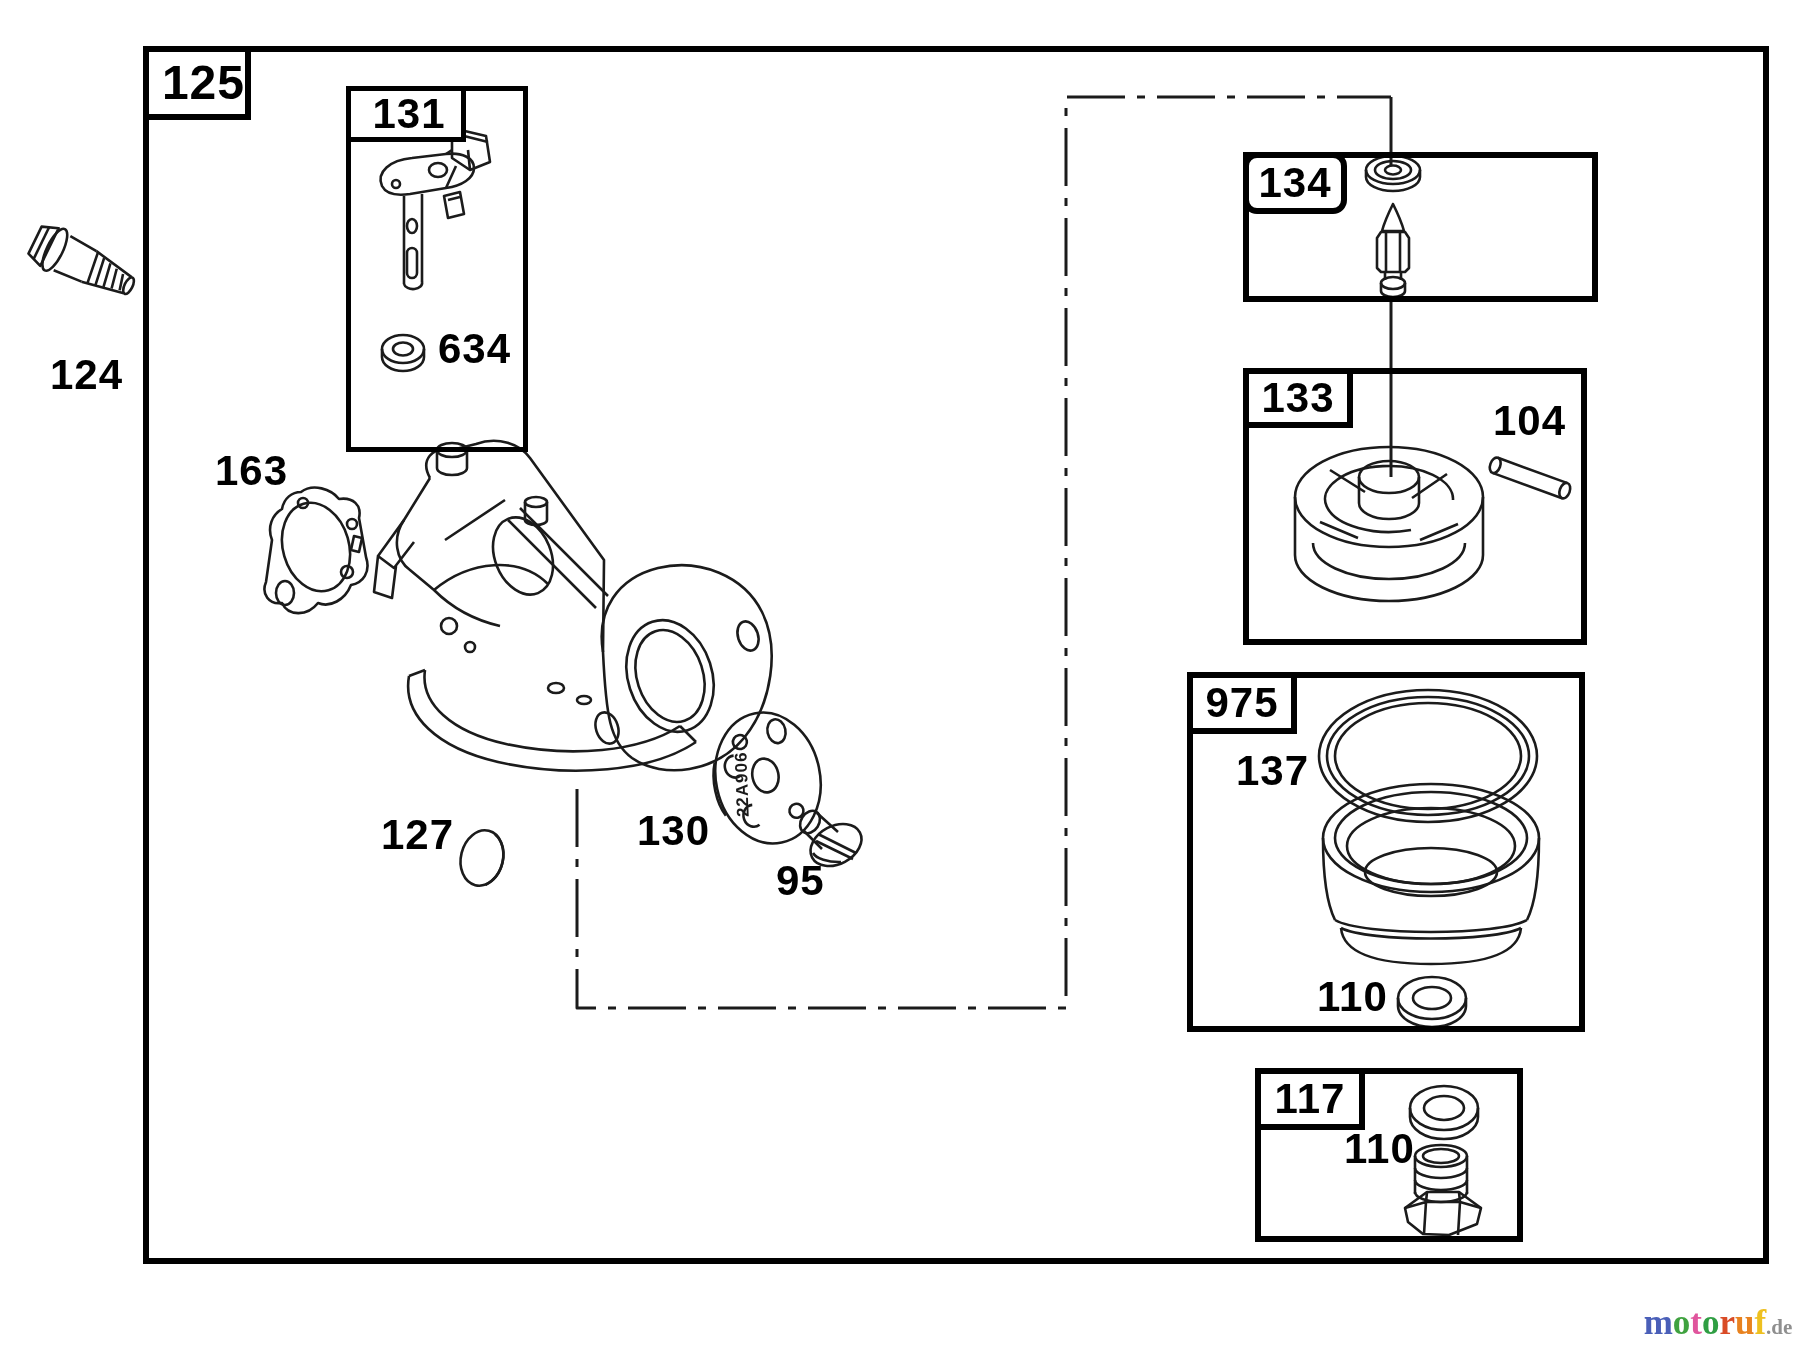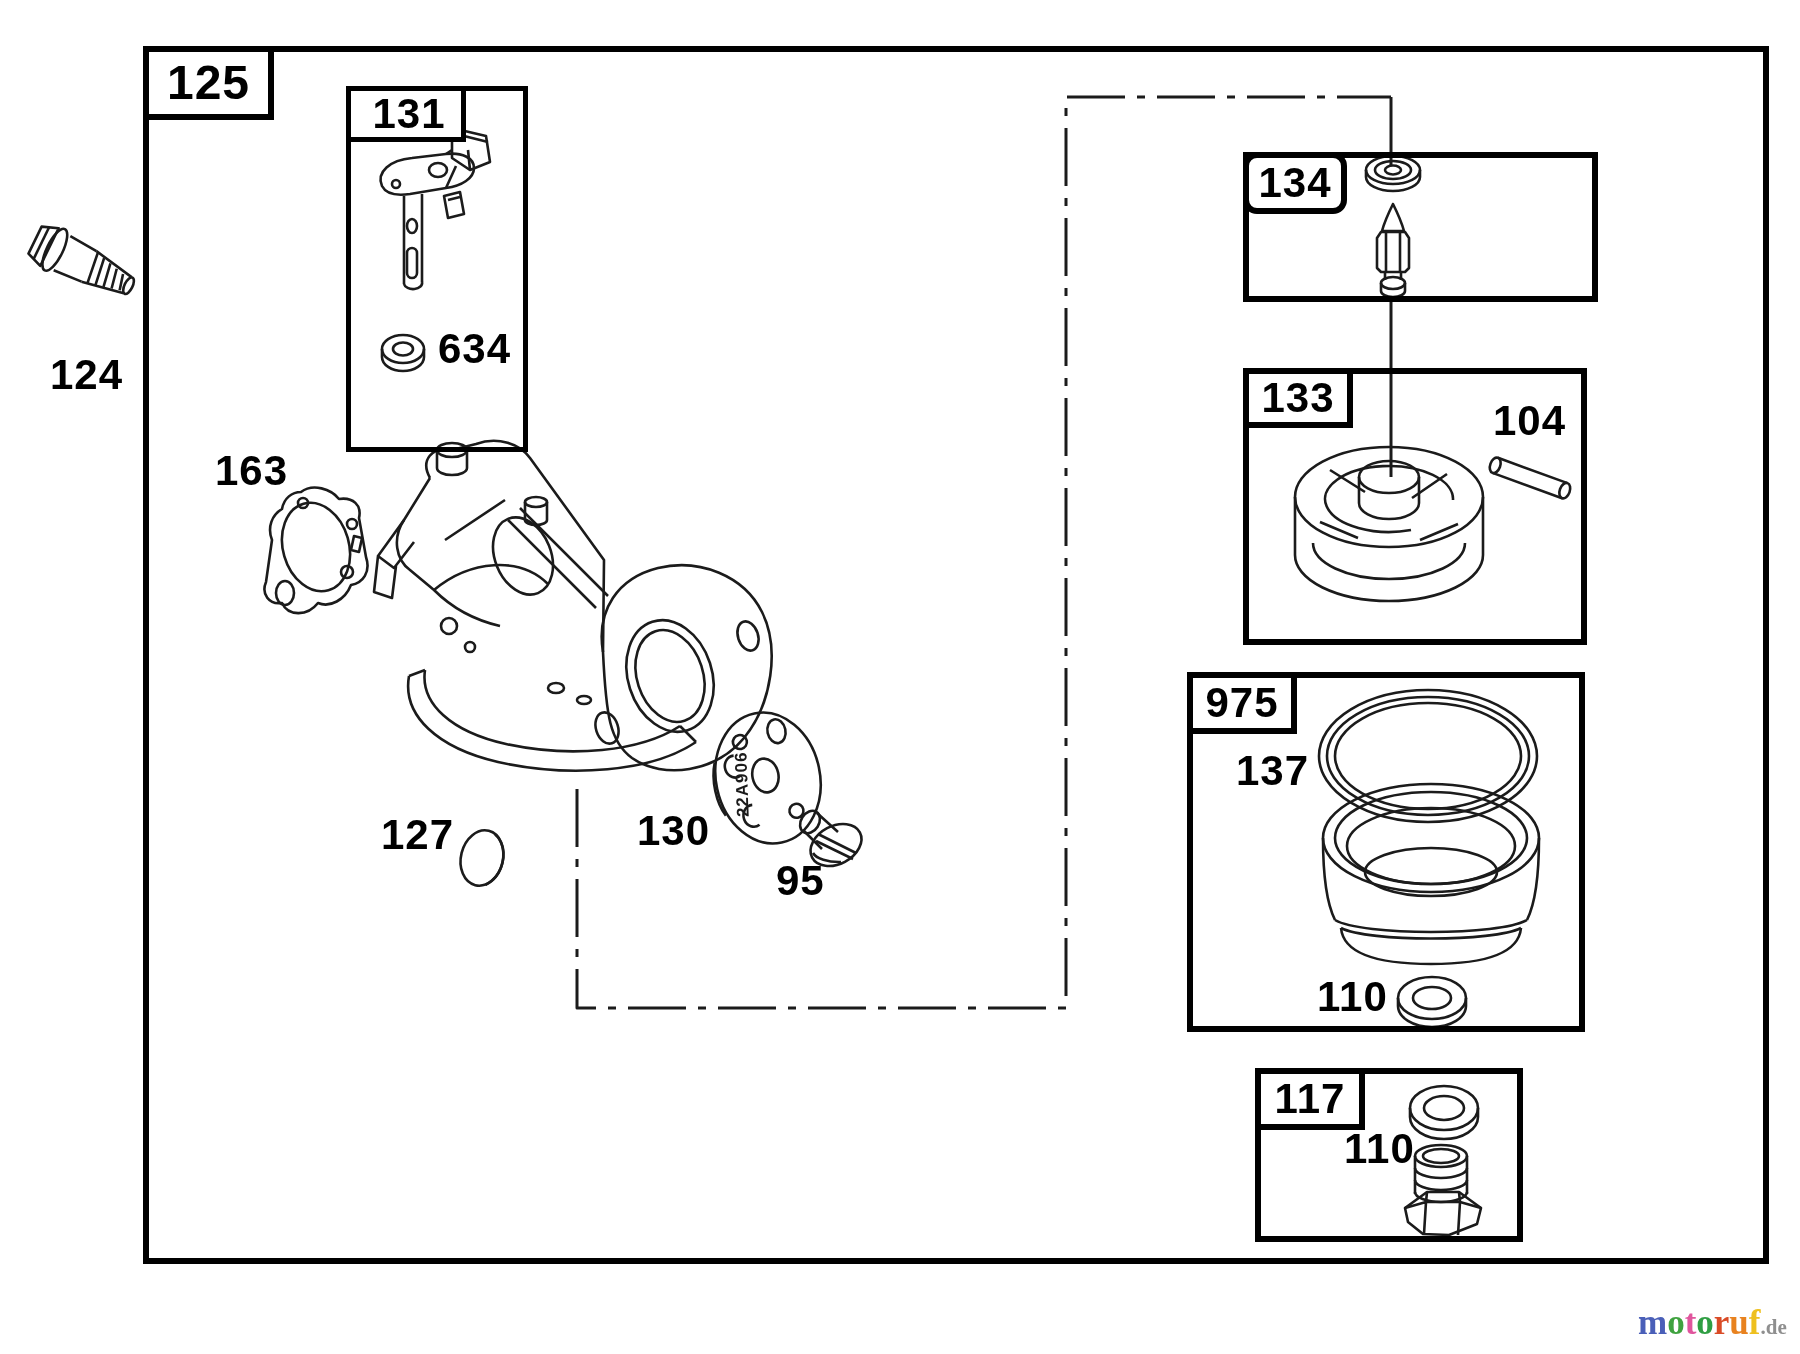--- a/index.html
+++ b/index.html
@@ -217,7 +217,7 @@
   <div class="frame" style="left:1187px;top:672px;width:398px;height:360px;"></div>
   <div class="frame" style="left:1255px;top:1068px;width:268px;height:174px;"></div>
 
-  <div class="labelbox big" style="left:143px;top:46px;width:131px;height:74px;">
+  <div class="labelbox big" style="left:143px;top:46px;width:108px;height:74px;justify-content:flex-end;">
     <span>125</span>
   </div>
   <div class="labelbox thin" style="left:346px;top:86px;width:120px;height:56px;">

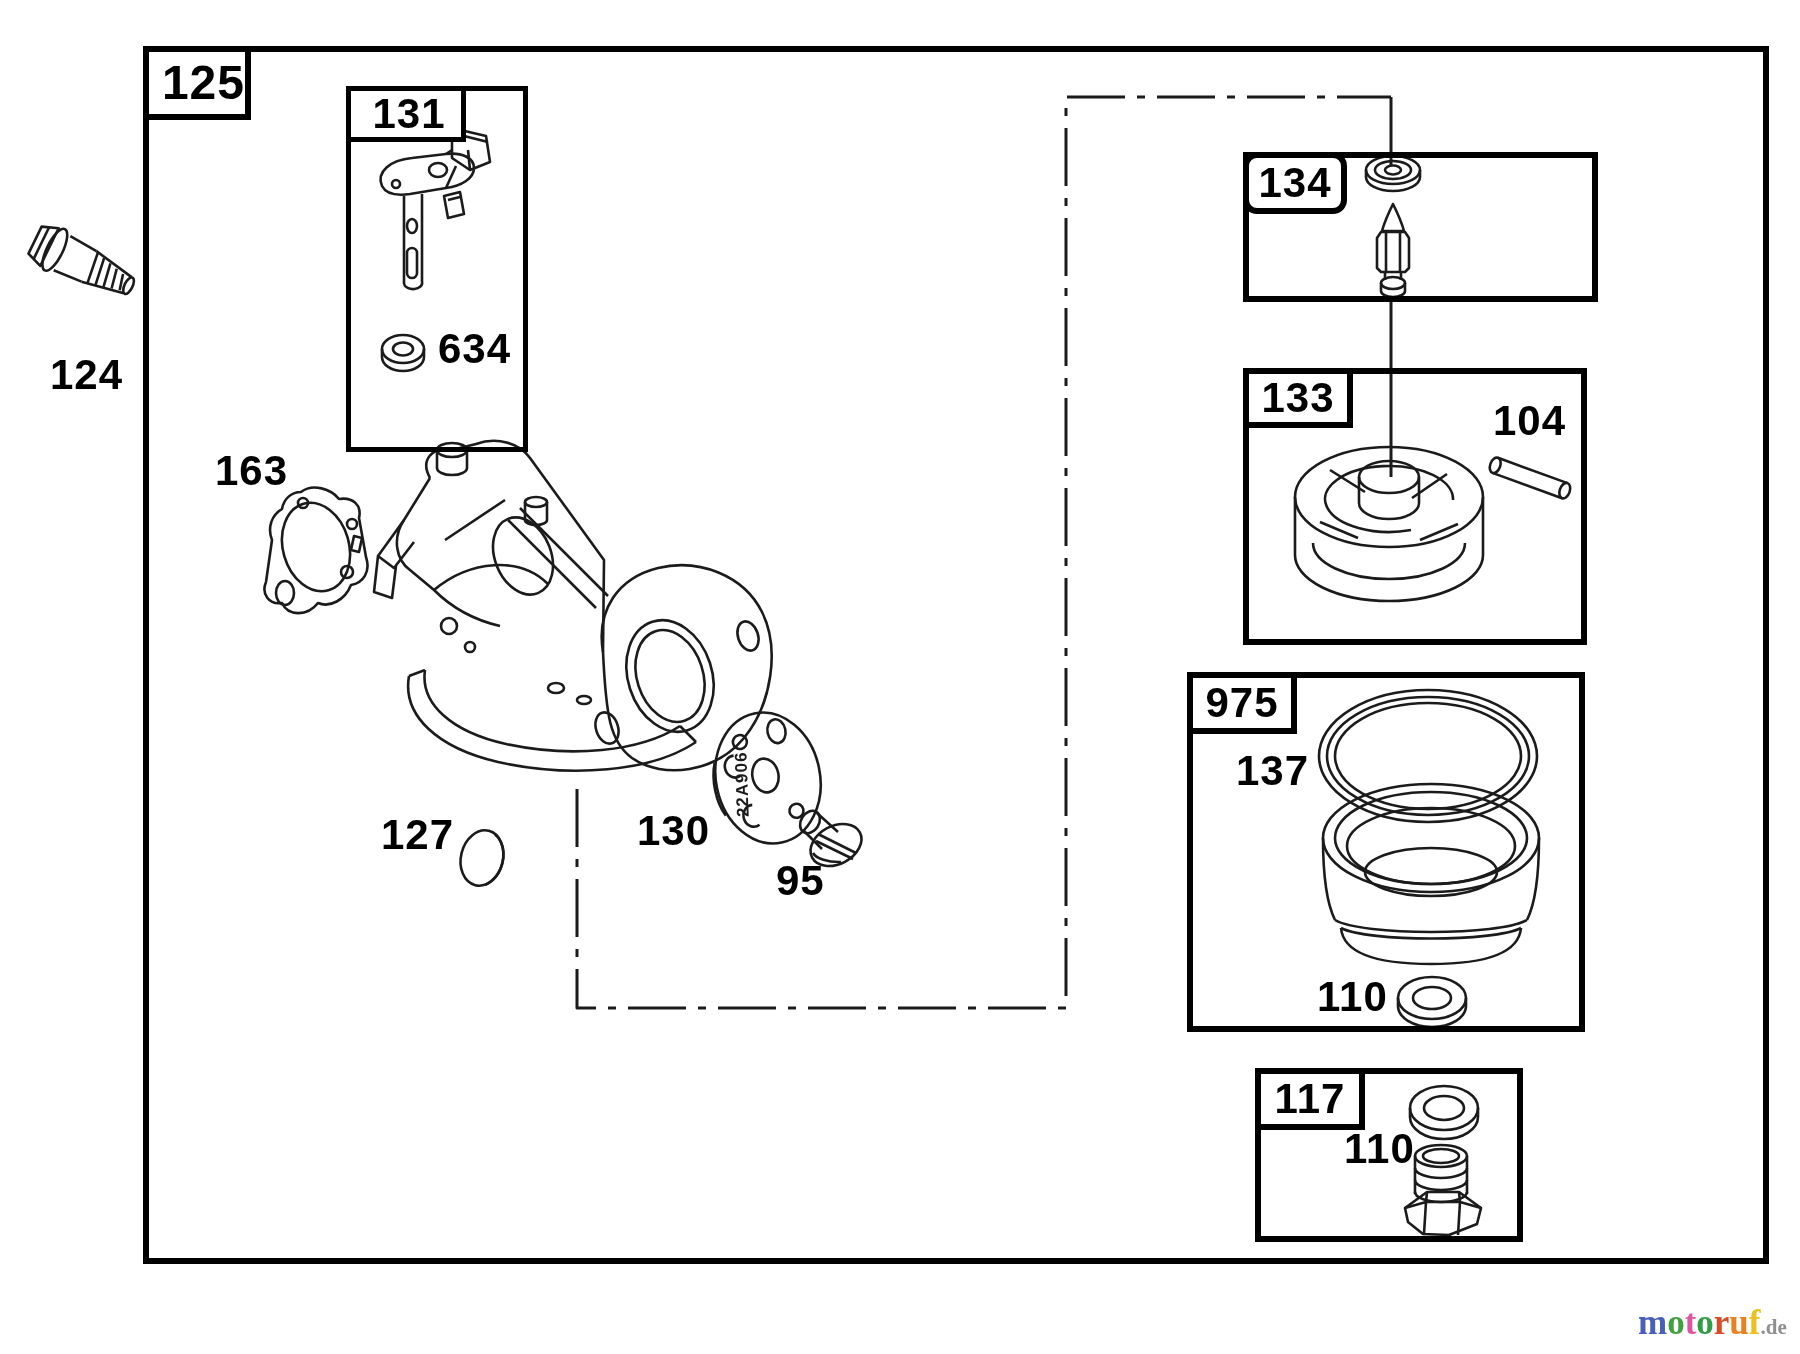--- a/index.html
+++ b/index.html
@@ -28,7 +28,7 @@
   .plabel{position:absolute;font-weight:bold;font-size:42px;letter-spacing:1px;line-height:1;white-space:nowrap;}
   .note{position:absolute;left:14px;top:1286px;font-size:40px;line-height:1.1;}
   .logo{
-    position:absolute;left:1638px;top:1302px;width:160px;text-align:left;
+    position:absolute;left:1638px;top:1302px;width:160px;text-align:center;
     font-family:"Liberation Serif",serif;font-weight:bold;font-size:35px;line-height:1.2;white-space:nowrap;
   }
   .logo .suffix{font-size:21px;color:#8f8f8f;}

